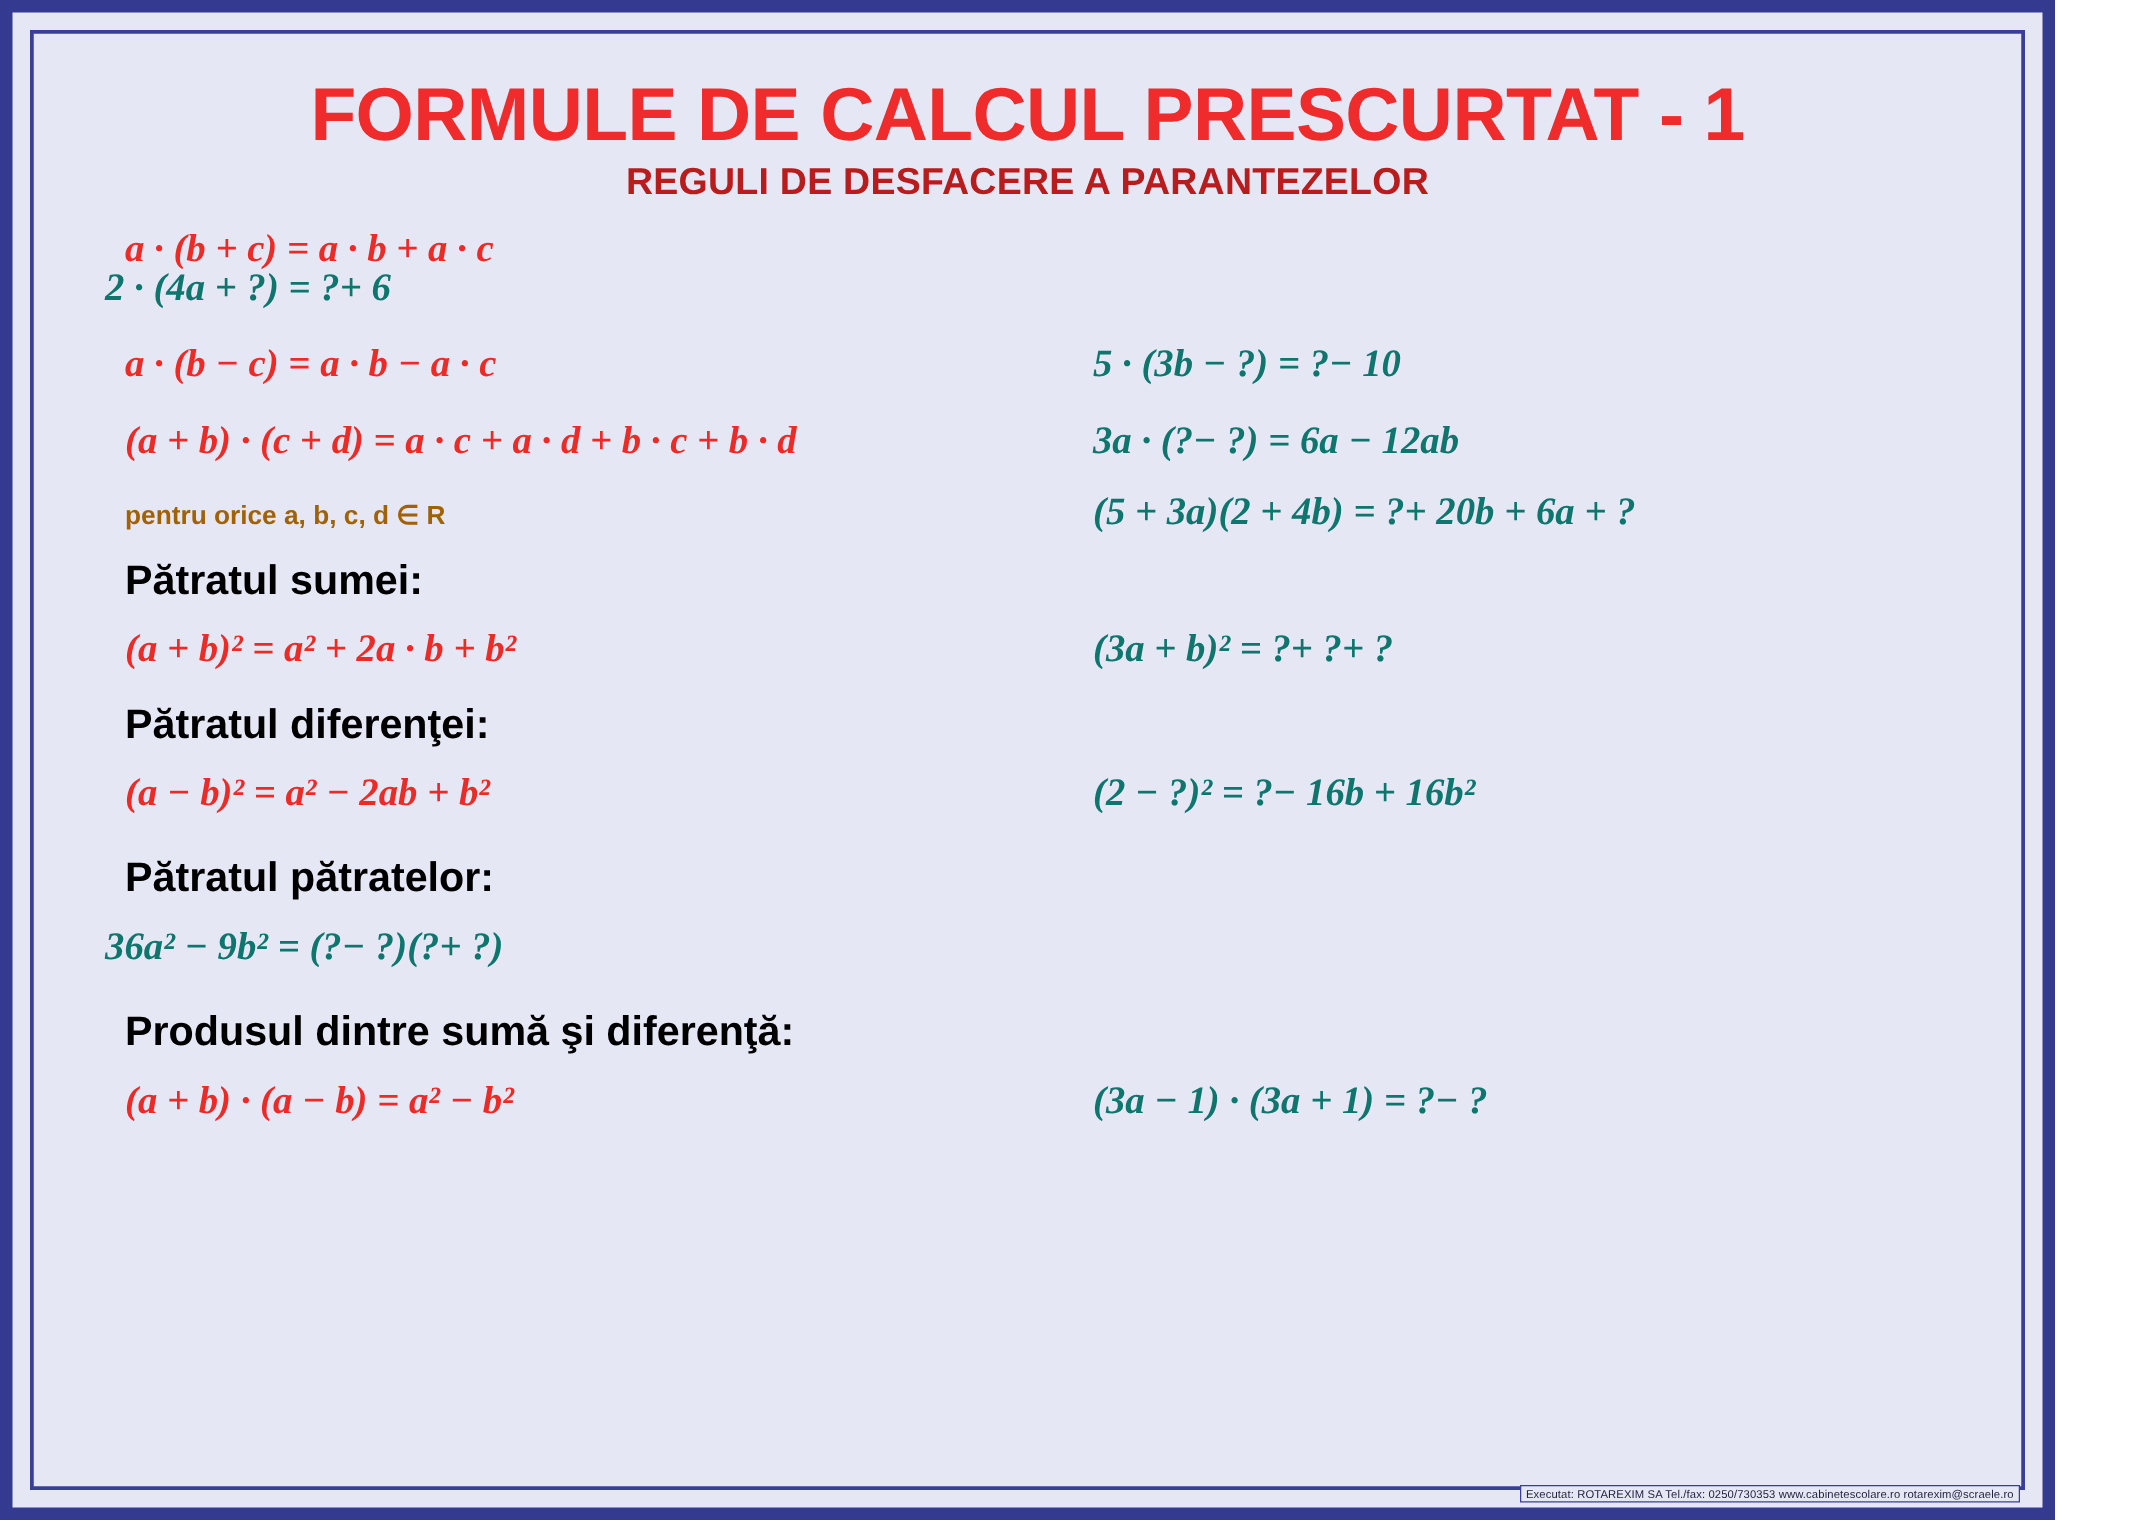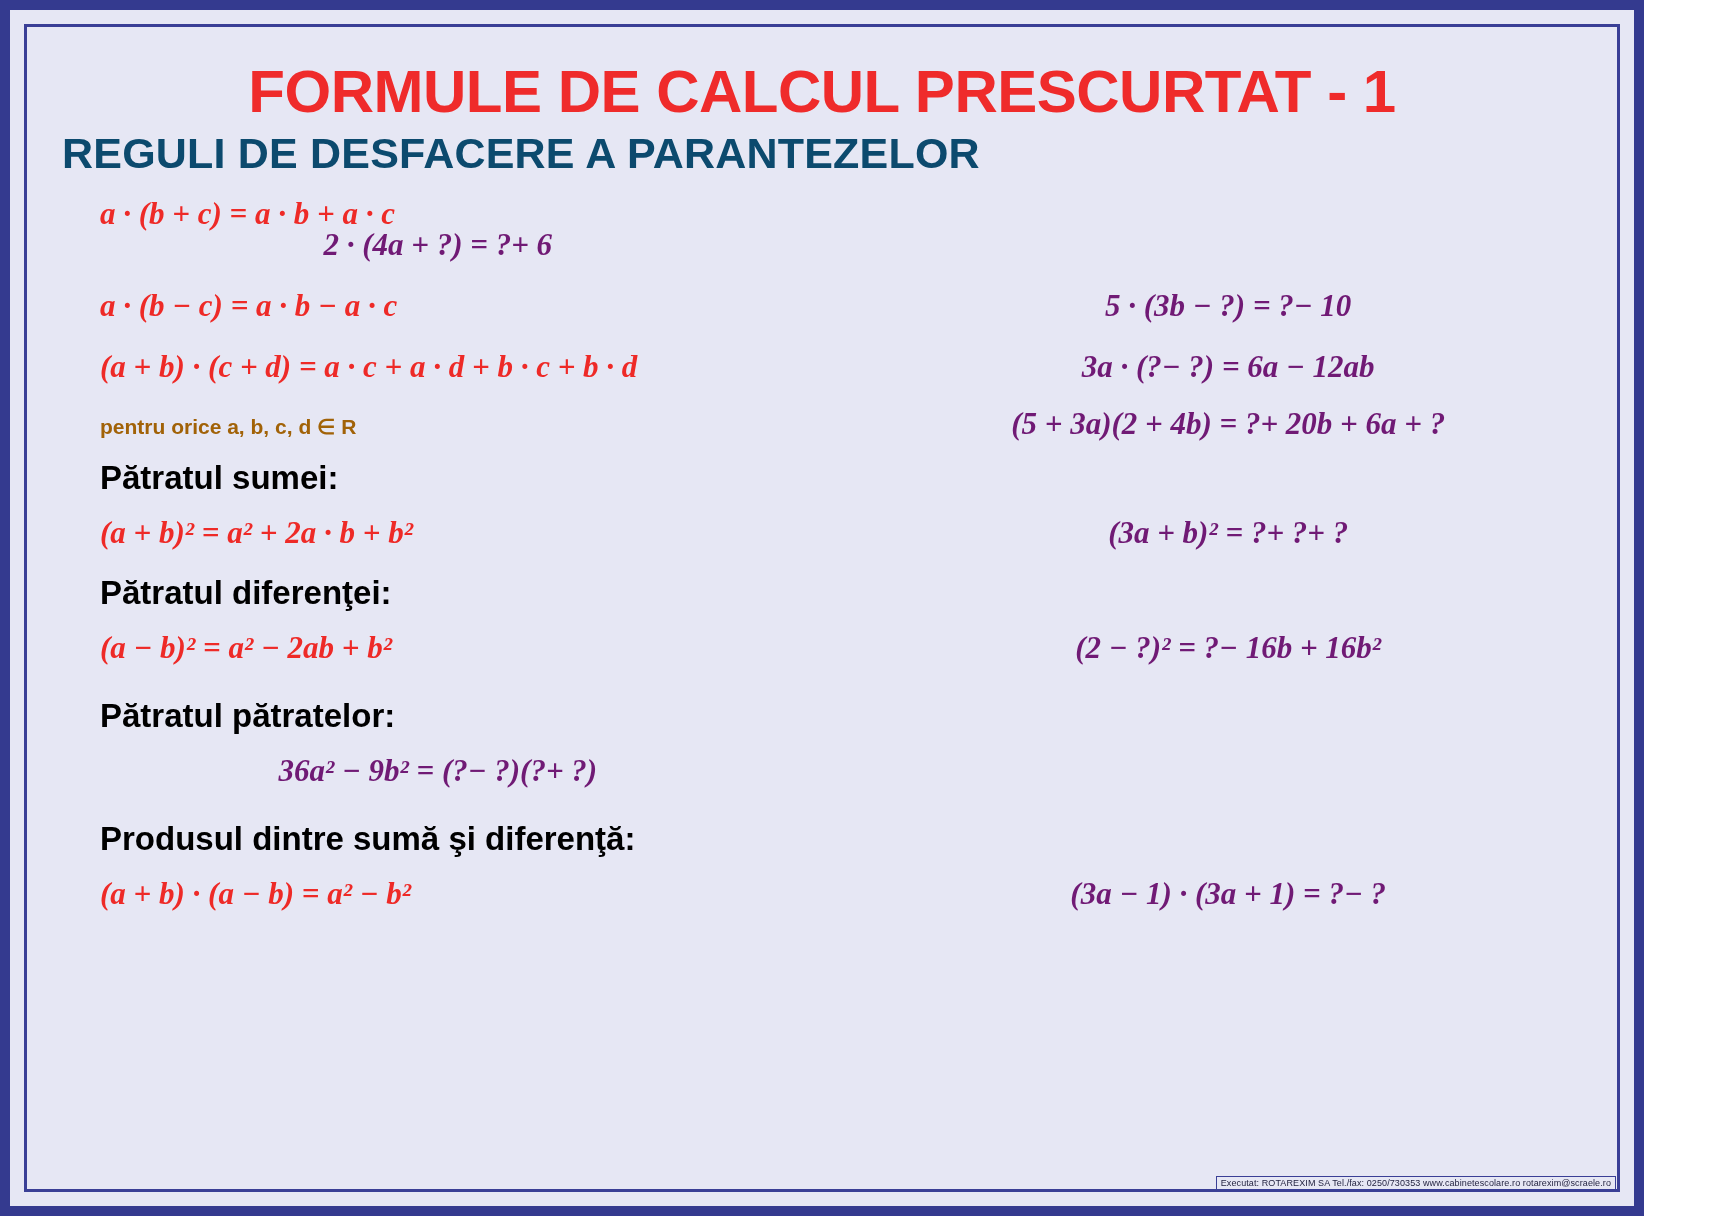--- a/index.html
+++ b/index.html
@@ -49,9 +49,9 @@
     white-space: nowrap;
   }
   .subtitle {
-    text-align: left;
-    color: #0c4a6e;
-    font-size: 43px;
+    text-align: center;
+    color: #b91c1c;
+    font-size: 30px;
     font-weight: bold;
     letter-spacing: 0.2px;
     margin: 0 0 20px 0;

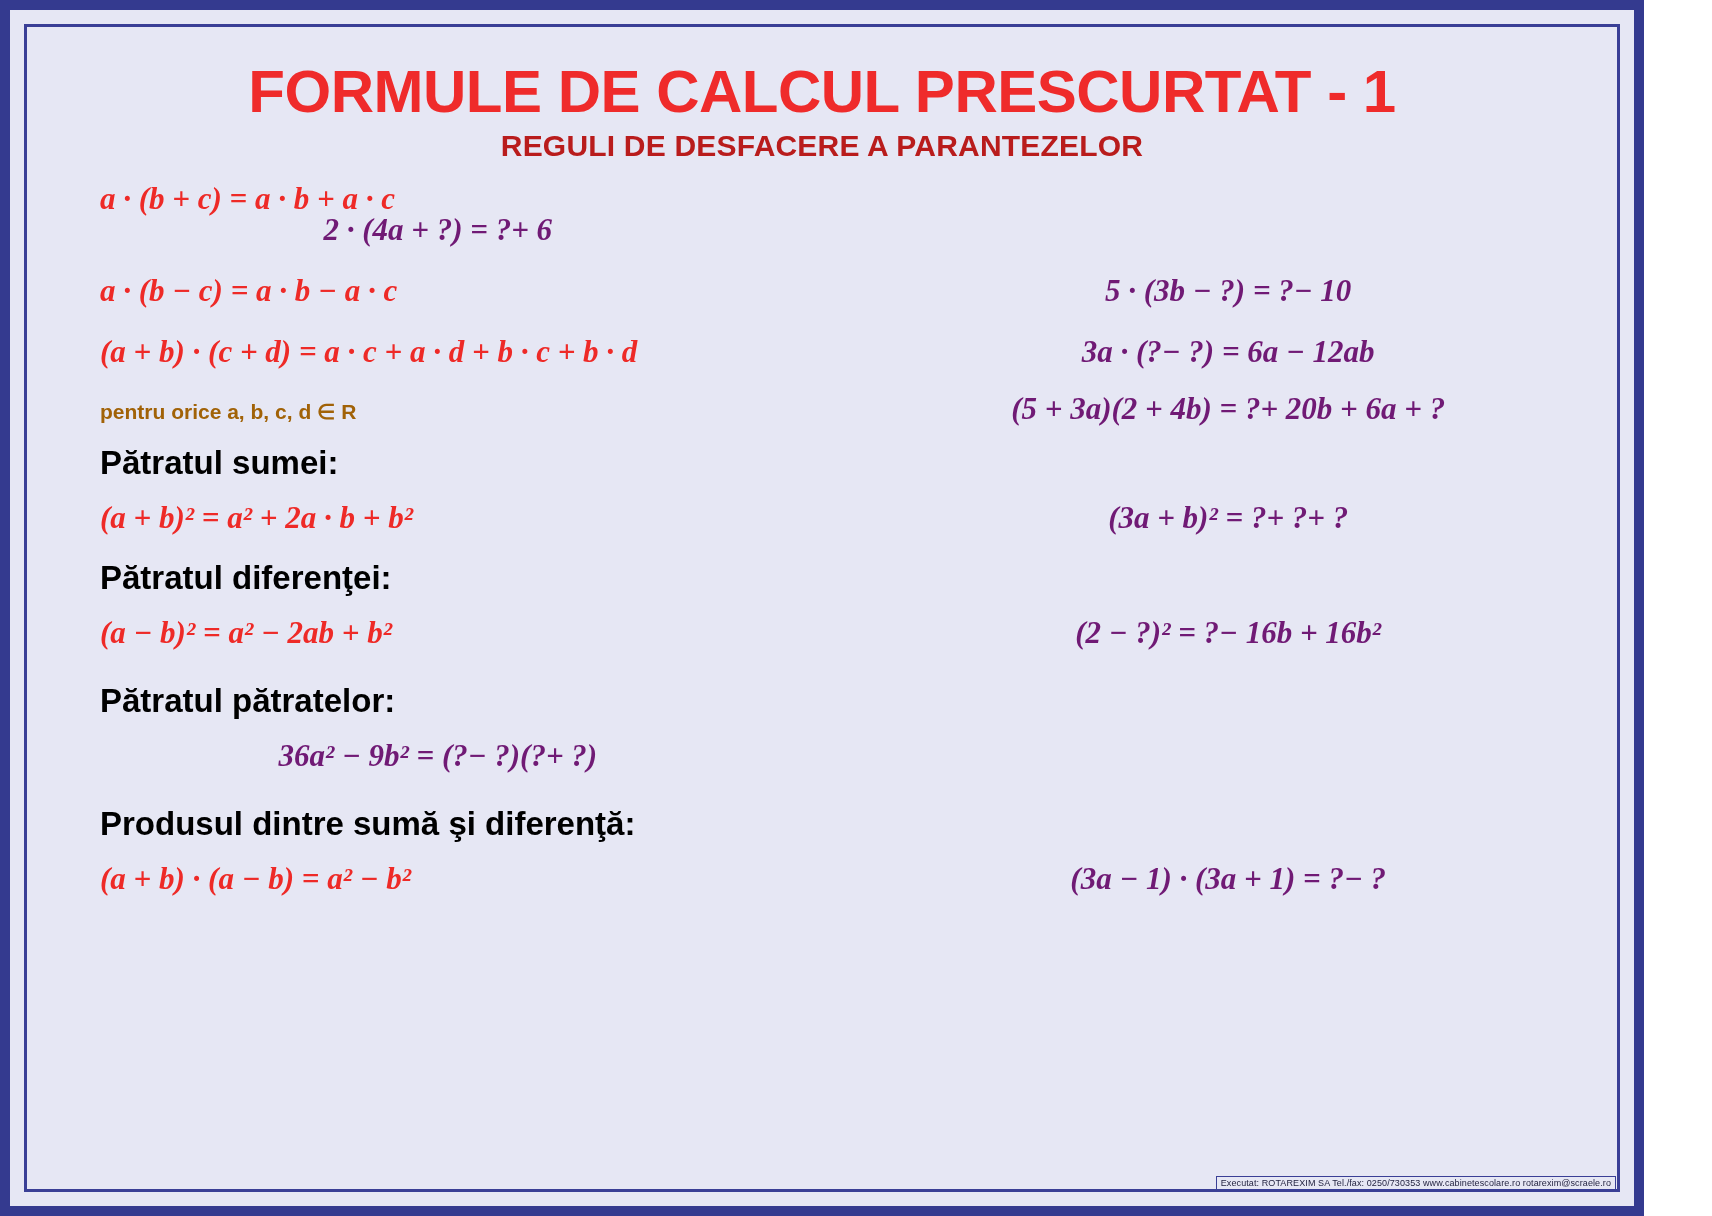--- a/index.html
+++ b/index.html
@@ -85,7 +85,7 @@
     white-space: nowrap;
   }
   .red { color: #ee2a27; }
-  .blue { color: #701a75; text-align: center; }
+  .blue { color: #0f766e; }
   .heading {
     color: #000000;
     font-family: "Liberation Sans", sans-serif;

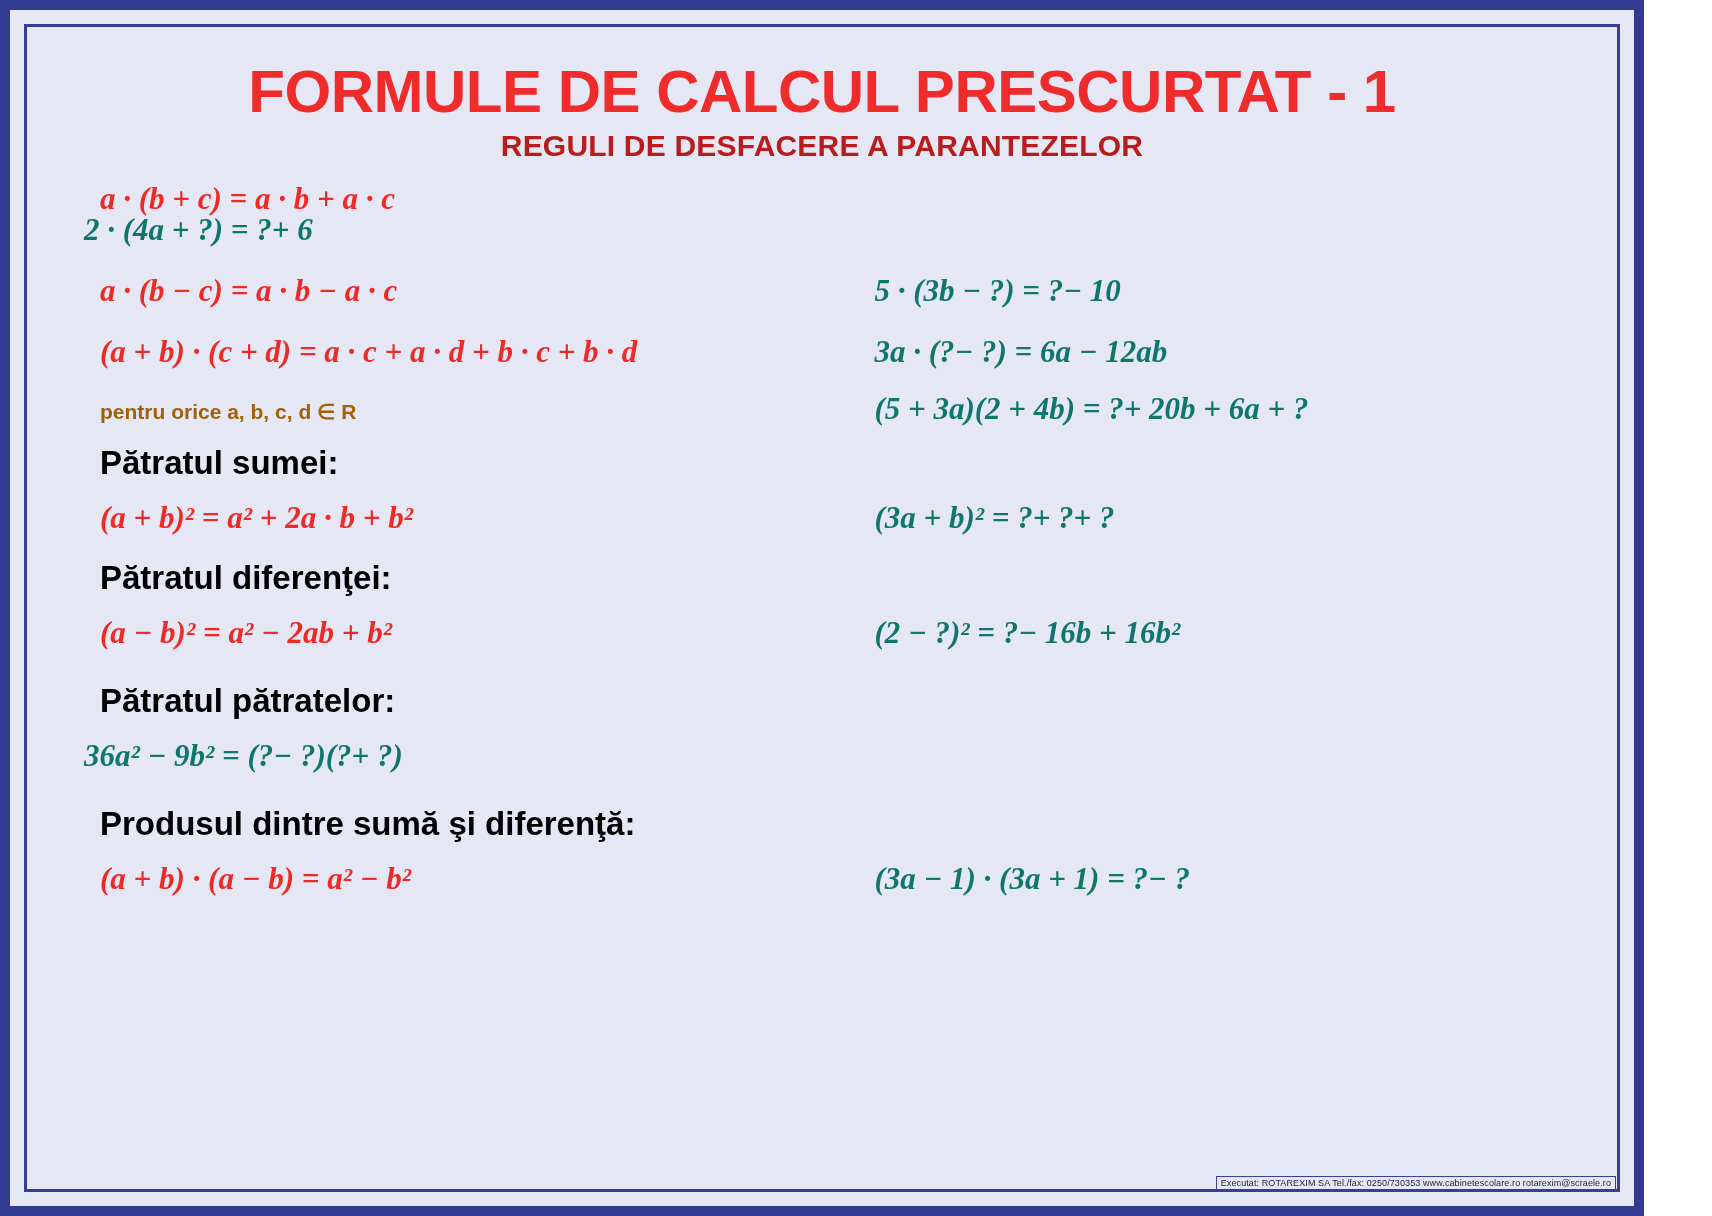--- a/index.html
+++ b/index.html
@@ -107,7 +107,7 @@
   .footer {
     position: absolute;
     right: 18px;
-    bottom: 16px;
+    bottom: 4px;
     font-family: "Liberation Sans", sans-serif;
     font-size: 9px;
     color: #1f1f3d;

